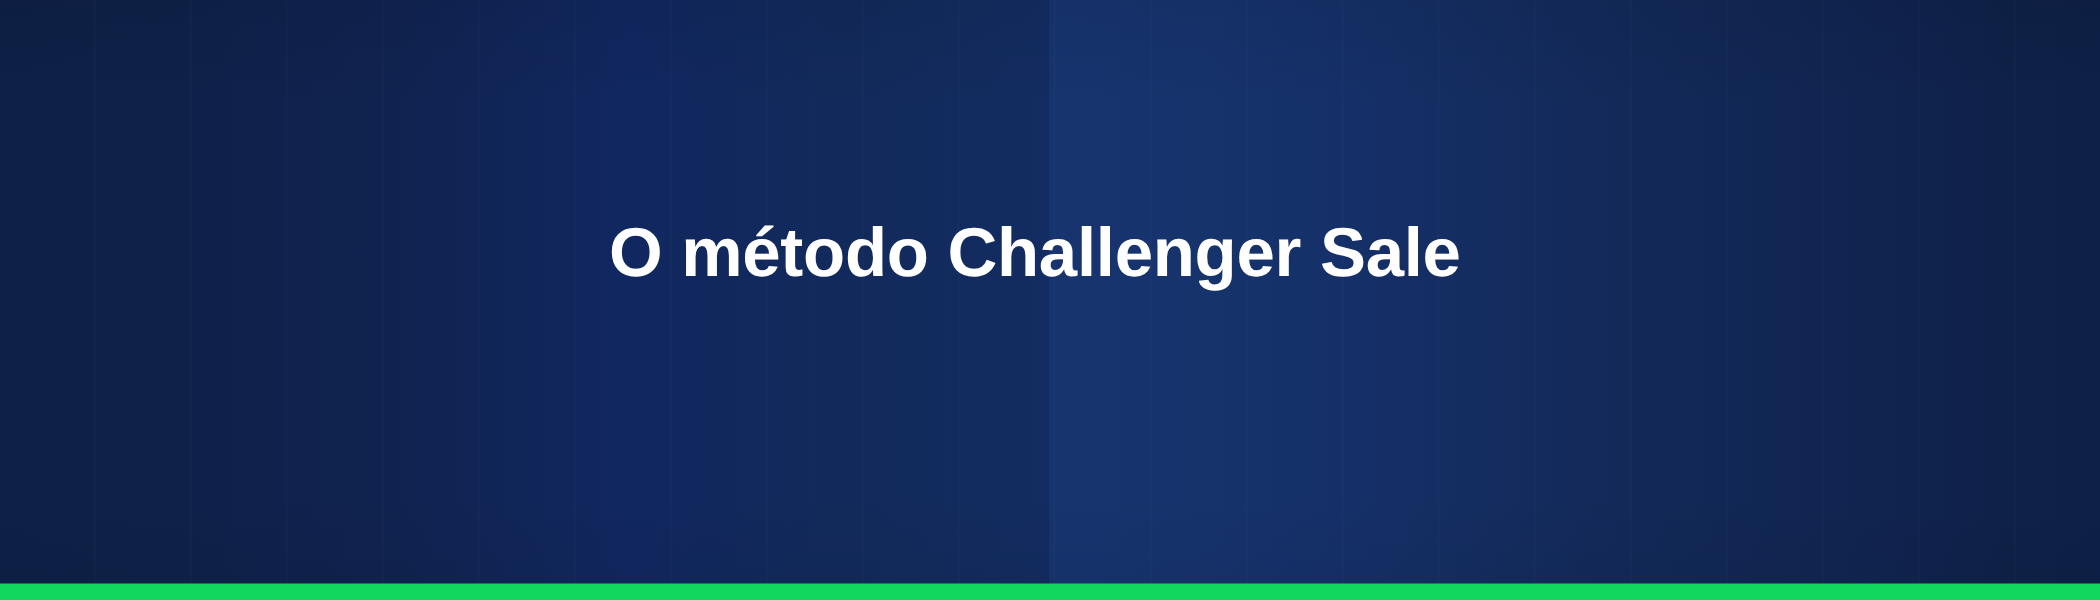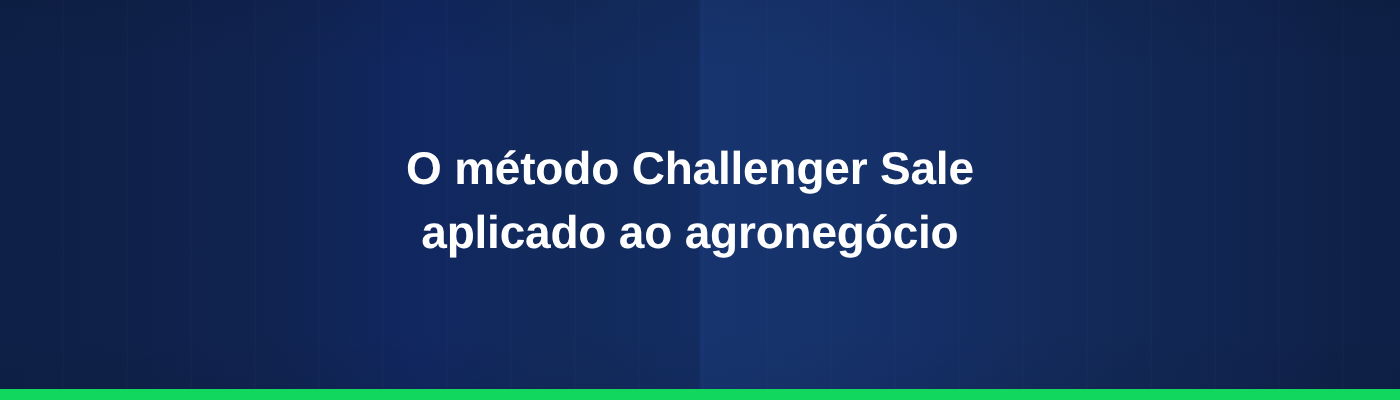--- a/index.html
+++ b/index.html
@@ -18,7 +18,6 @@
     height: 400px;
     overflow: hidden;
     box-sizing: border-box;
-    text-align: center;
   }
 
   

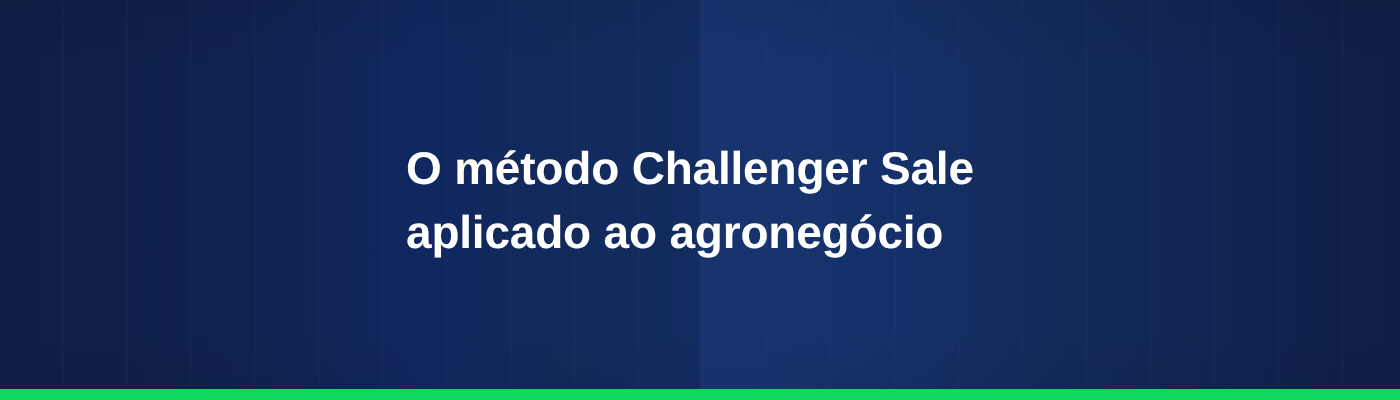--- a/index.html
+++ b/index.html
@@ -109,7 +109,6 @@
 
   <h1 class="headline">
     <span class="line">O método Challenger Sale</span>
-    <span class="line">aplicado ao agronegócio</span>
   </h1>
 
   <div class="accent-bar"></div>

